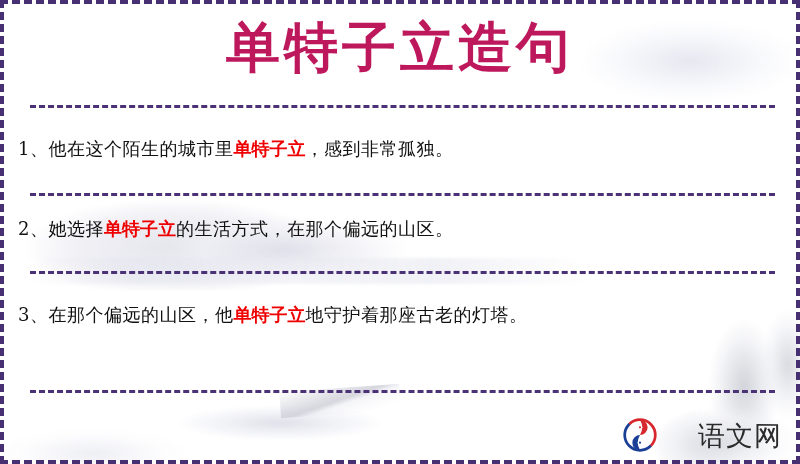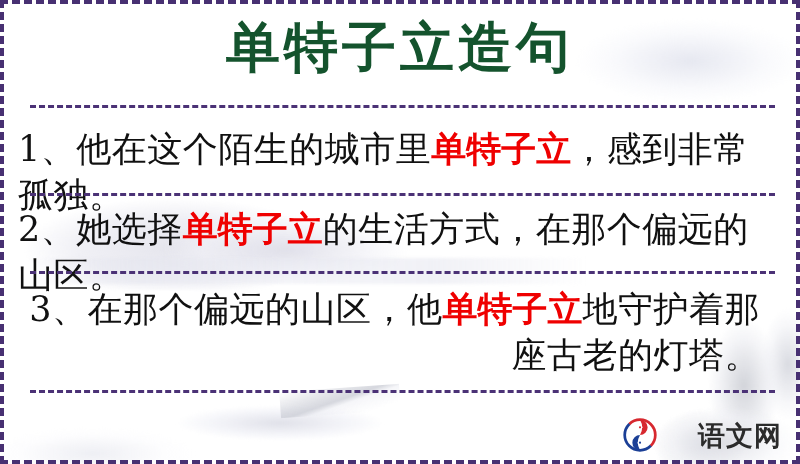--- a/index.html
+++ b/index.html
@@ -155,7 +155,7 @@
     font-family: "DejaVu Serif", "Liberation Serif", serif;
     font-size: 54px;
     font-weight: bold;
-    color: #14532d;
+    color: #be185d;
     letter-spacing: 4px;
     line-height: 1.25;
     white-space: nowrap;

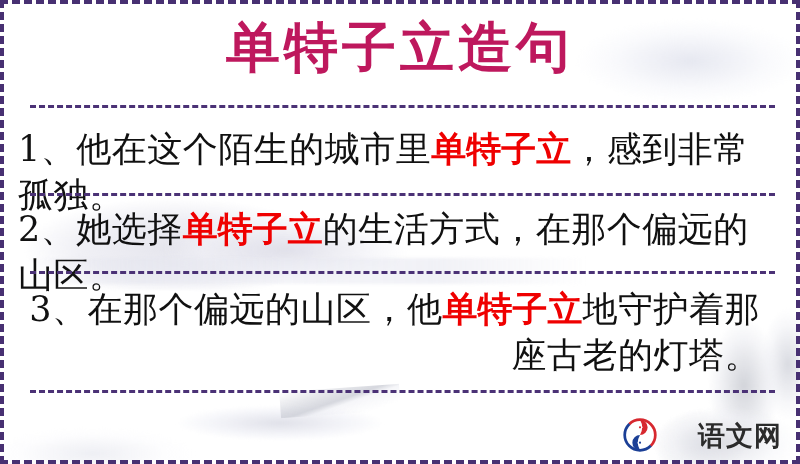--- a/index.html
+++ b/index.html
@@ -178,7 +178,7 @@
     left: 18px;
     right: 40px;
     font-family: "DejaVu Serif", "Liberation Serif", serif;
-    font-size: 35px;
+    font-size: 18px;
     line-height: 46px;
     color: #111111;
     letter-spacing: 0.5px;

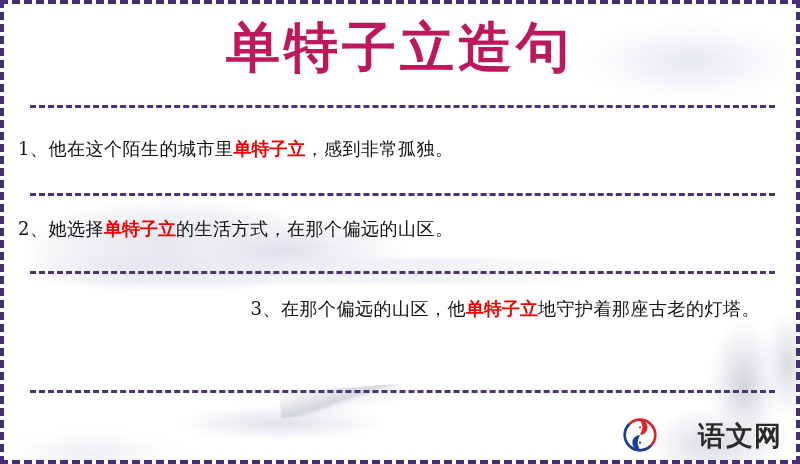--- a/index.html
+++ b/index.html
@@ -185,7 +185,7 @@
   }
   .sentence.s1 { top: 126px; }
   .sentence.s2 { top: 206px; }
-  .sentence.s3 { top: 286px; text-align: right; }
+  .sentence.s3 { top: 292px; }
 
   .kw {
     color: #ef0000;

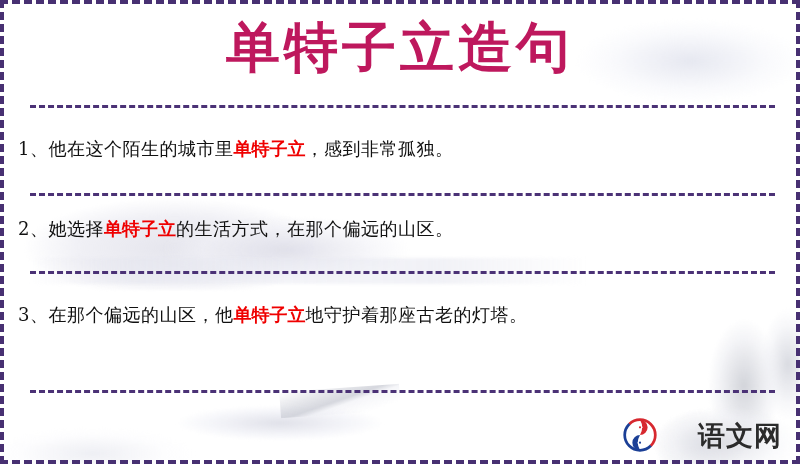--- a/index.html
+++ b/index.html
@@ -212,7 +212,7 @@
   .logo-text {
     font-family: "DejaVu Sans", "Liberation Sans", sans-serif;
     font-size: 27px;
-    font-weight: bold;
+    font-weight: normal;
     color: #2b2b2b;
     letter-spacing: 1px;
     line-height: 1;

